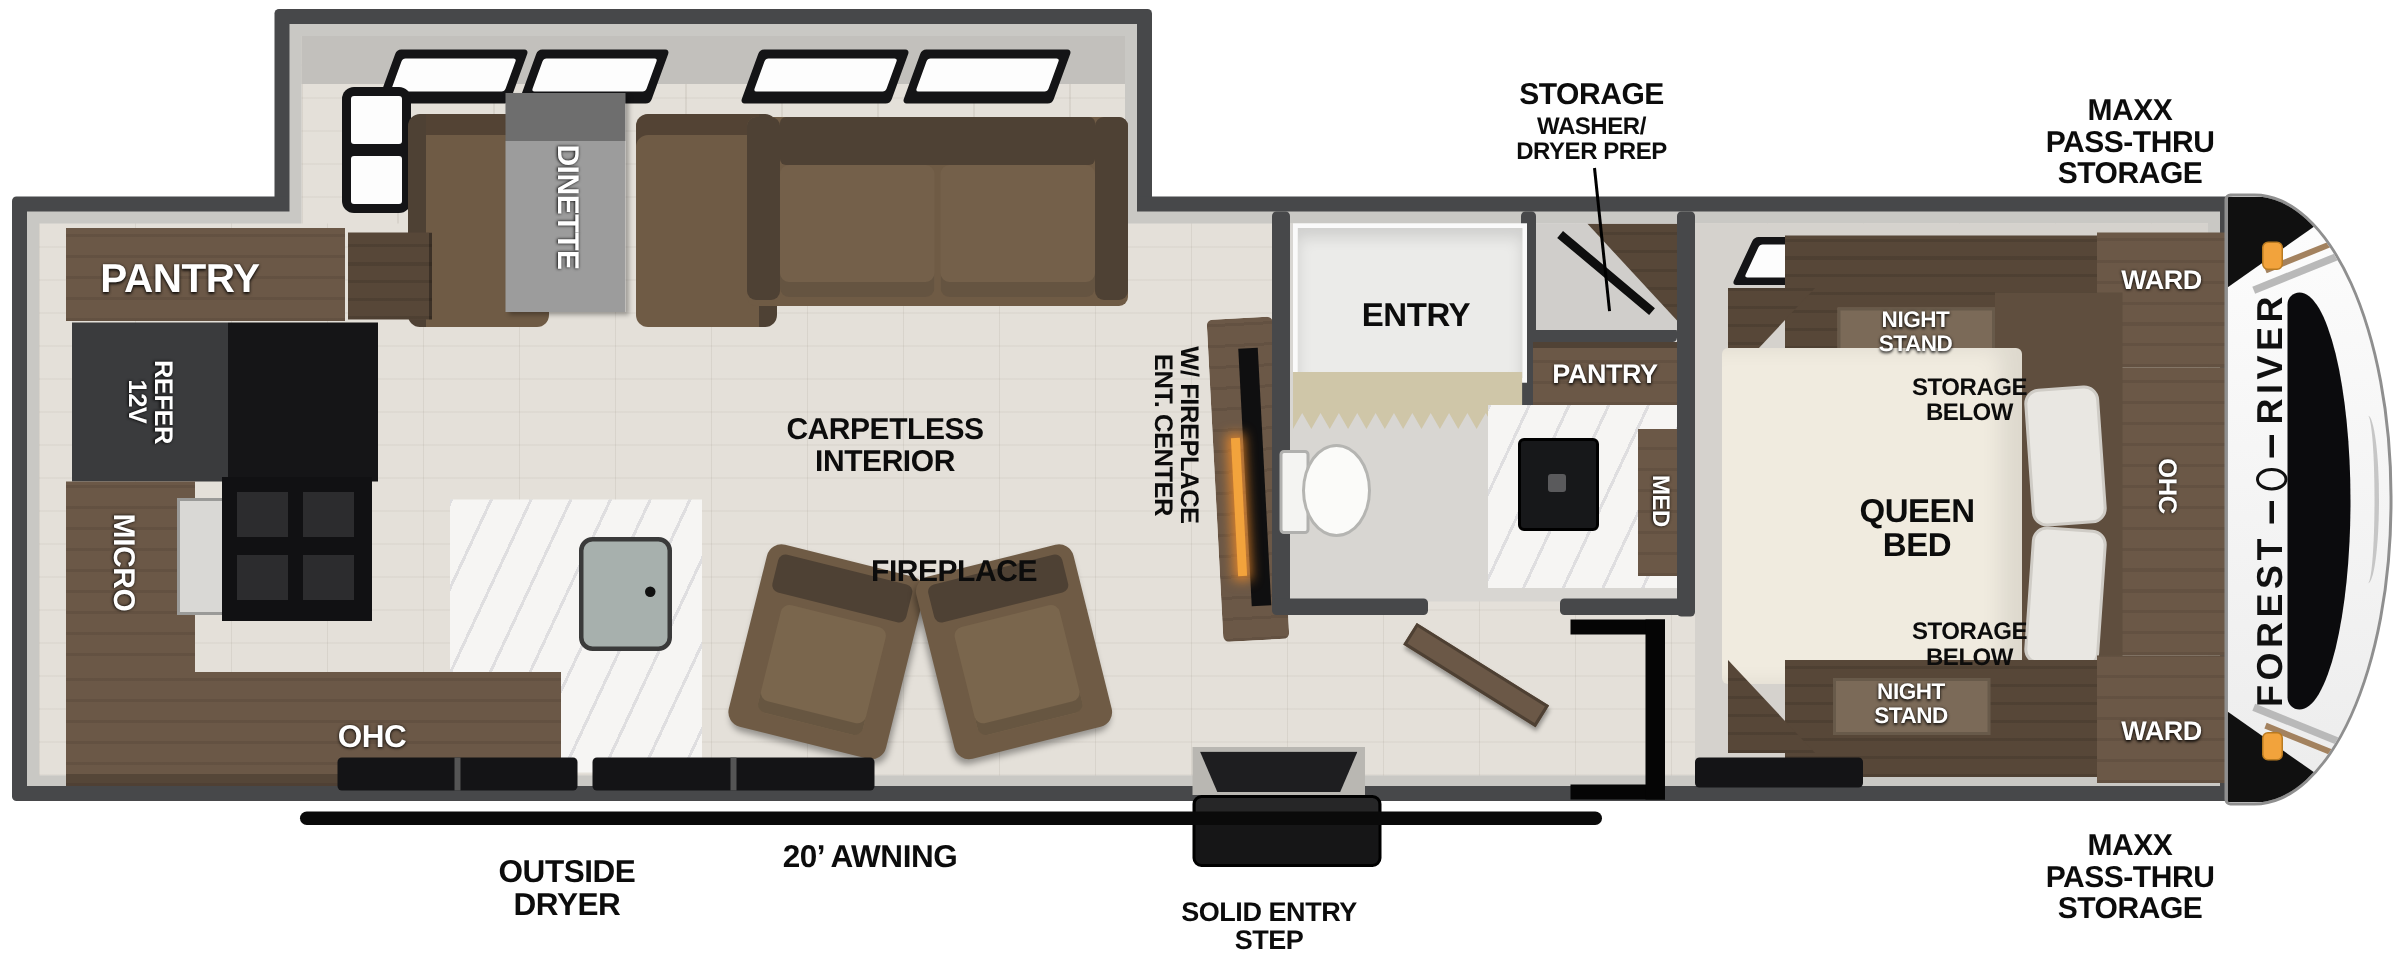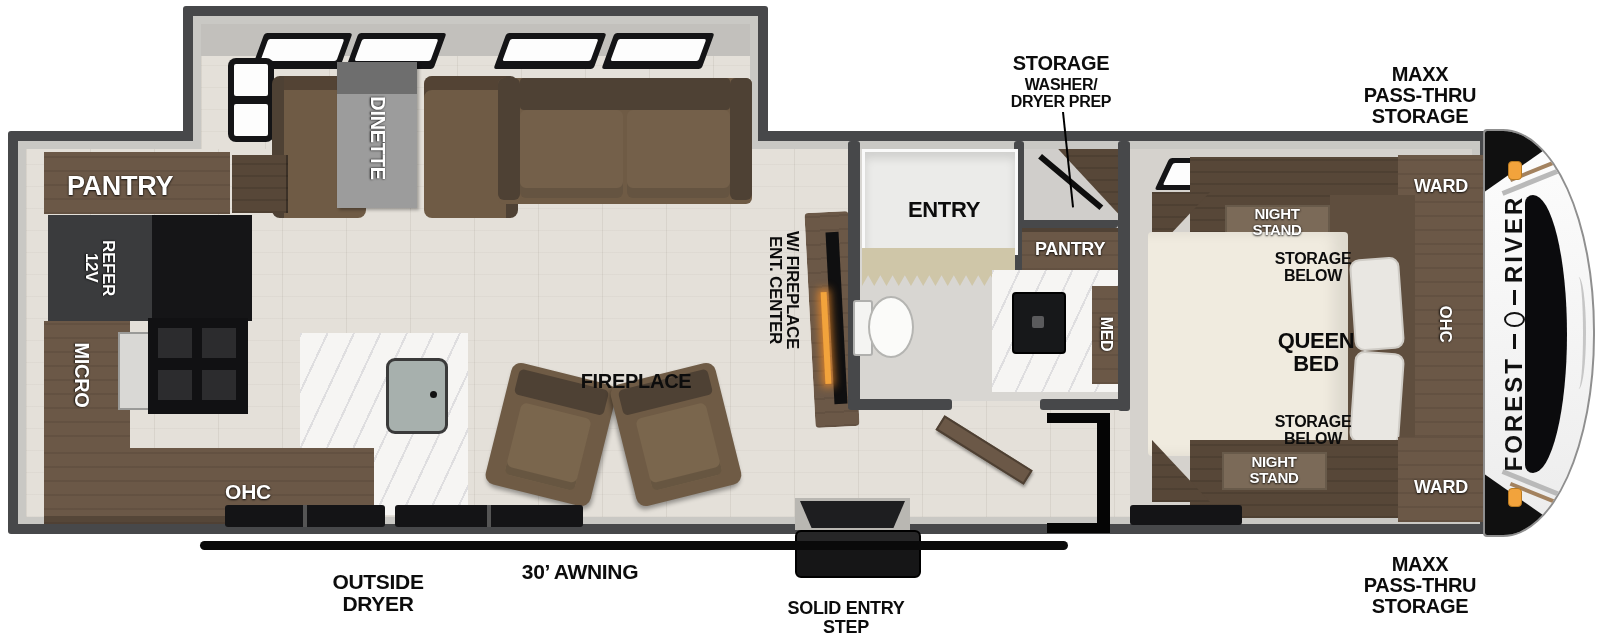--- a/index.html
+++ b/index.html
@@ -97,6 +97,8 @@
   <div class="abs wood" style="left:44px;top:448px;width:330px;height:76px;box-shadow:inset 0 -8px 0 rgba(0,0,0,.2);"></div>
   <div class="lw" style="left:248px;top:492px;font-size:21px;">OHC</div>
 
+  <div class="lb" style="left:590px;top:298px;font-size:20px;">CARPETLESS
+INTERIOR</div>
   <div class="lb" style="left:636px;top:382px;font-size:20px;">FIREPLACE</div>
 
   <div class="abs" style="left:497px;top:372px;width:108px;height:125px;transform:rotate(14deg);background:#6f5b45;border-radius:10px;box-shadow:2px 3px 4px rgba(0,0,0,.35);">

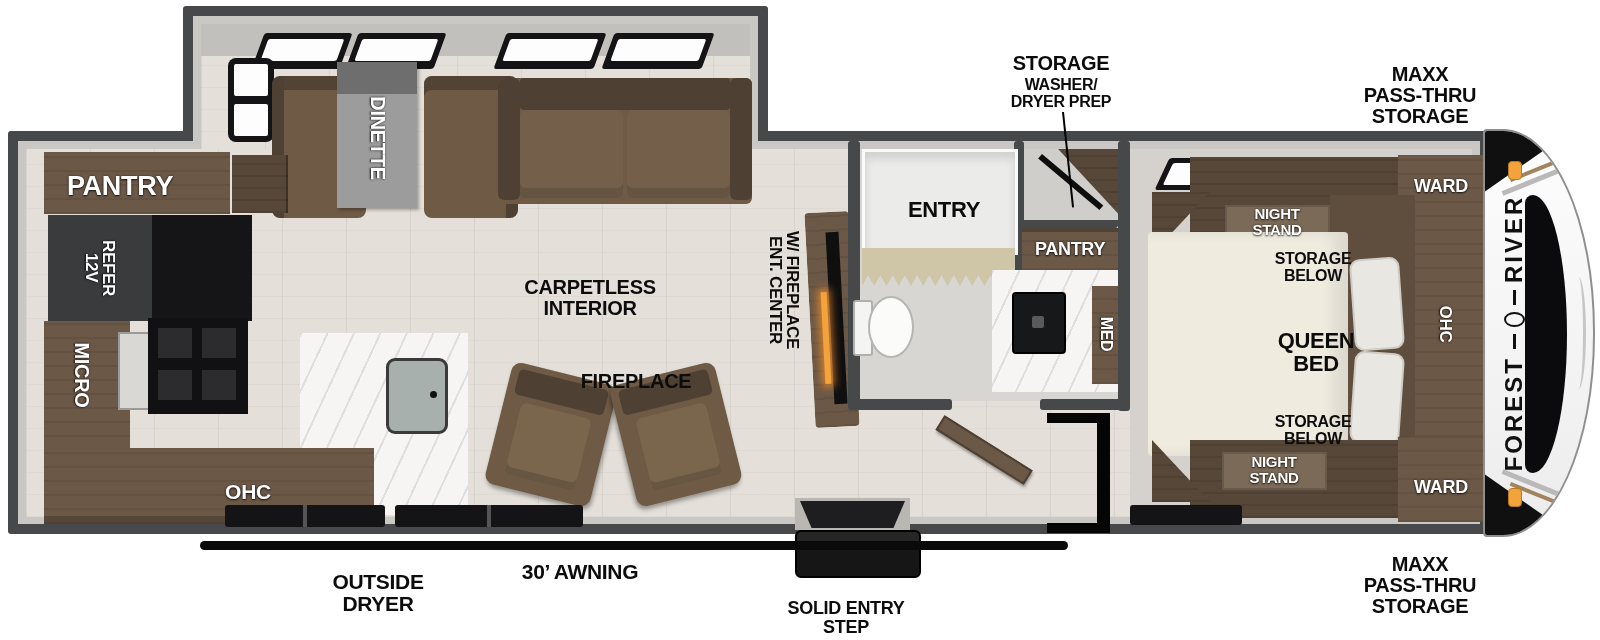--- a/index.html
+++ b/index.html
@@ -178,7 +178,7 @@
   <div class="abs wood" style="left:1398px;top:437px;width:86px;height:85px;"></div>
   <div class="lw" style="left:1441px;top:488px;font-size:18px;">WARD</div>
   <div class="lw vert" style="left:1445px;top:324px;font-size:17px;">OHC</div>
-  <div class="lb" style="left:1316px;top:352px;font-size:22px;">QUEEN
+  <div class="lb" style="left:1278px;top:352px;font-size:22px;">QUEEN
 BED</div>
   <div class="lb" style="left:1313px;top:268px;font-size:16px;">STORAGE
 BELOW</div>

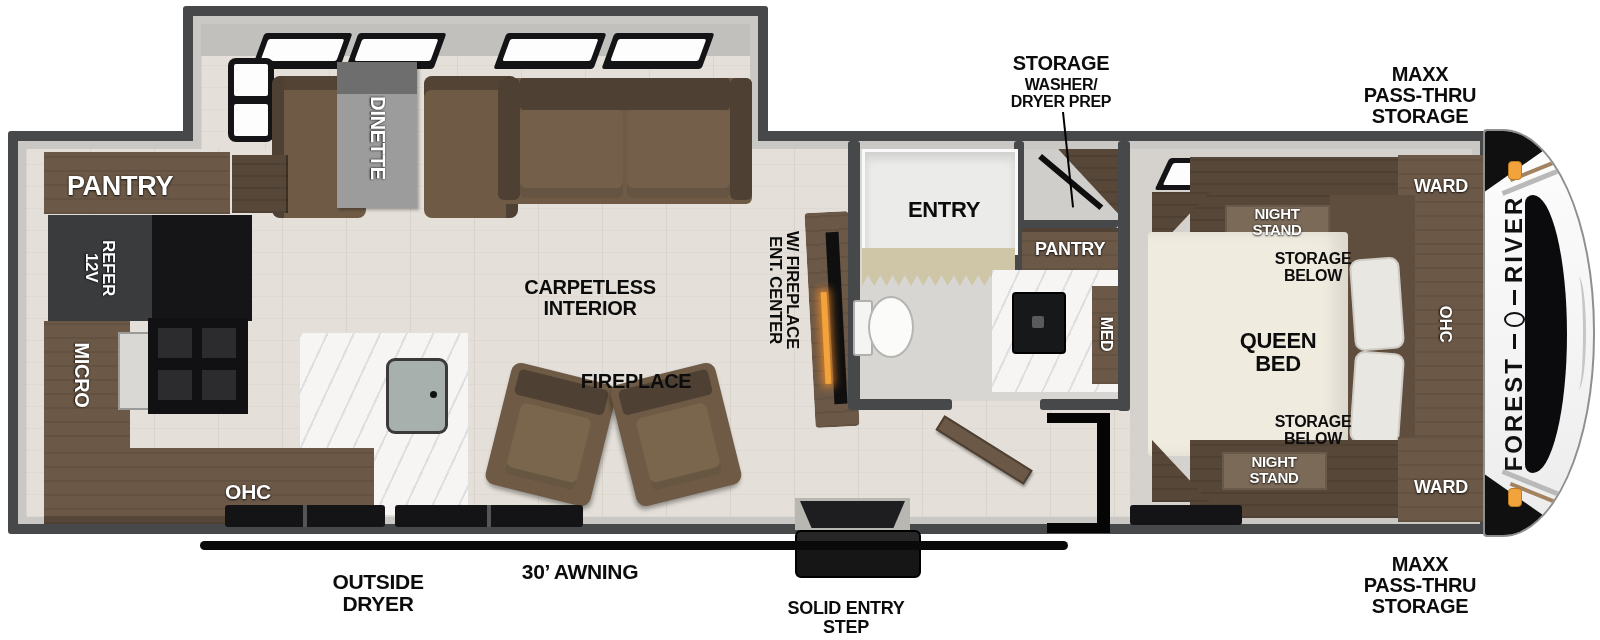--- a/index.html
+++ b/index.html
@@ -229,7 +229,7 @@
   <div class="lb" style="left:1061px;top:94px;font-size:16px;">WASHER/
 DRYER PREP</div>
   <div class="abs" style="left:1062px;top:112px;width:2px;height:96px;background:#000;transform:rotate(-6deg);transform-origin:top center;z-index:35;"></div>
-  <div class="lb" style="left:580px;top:572px;font-size:21px;">30’ AWNING</div>
+  <div class="lb" style="left:580px;top:572px;font-size:21px;">20’ AWNING</div>
   <div class="lb" style="left:378px;top:593px;font-size:21px;">OUTSIDE
 DRYER</div>
   <div class="lb" style="left:846px;top:618px;font-size:18px;">SOLID ENTRY

